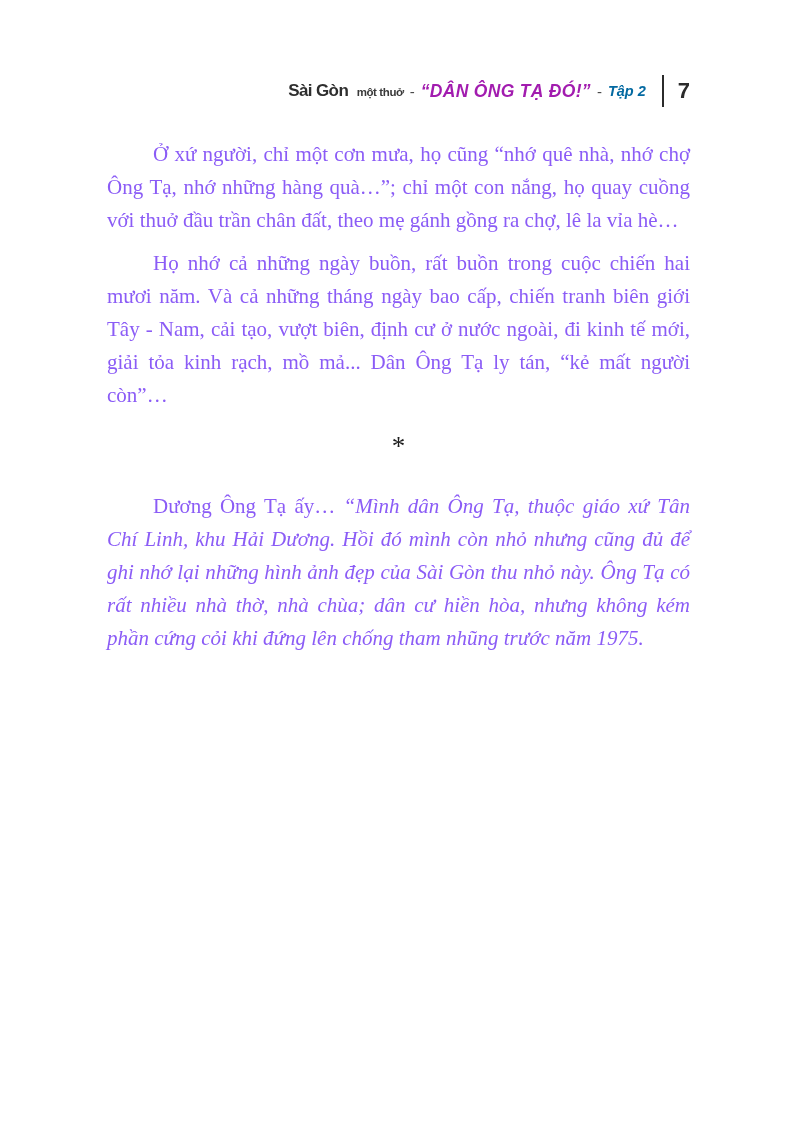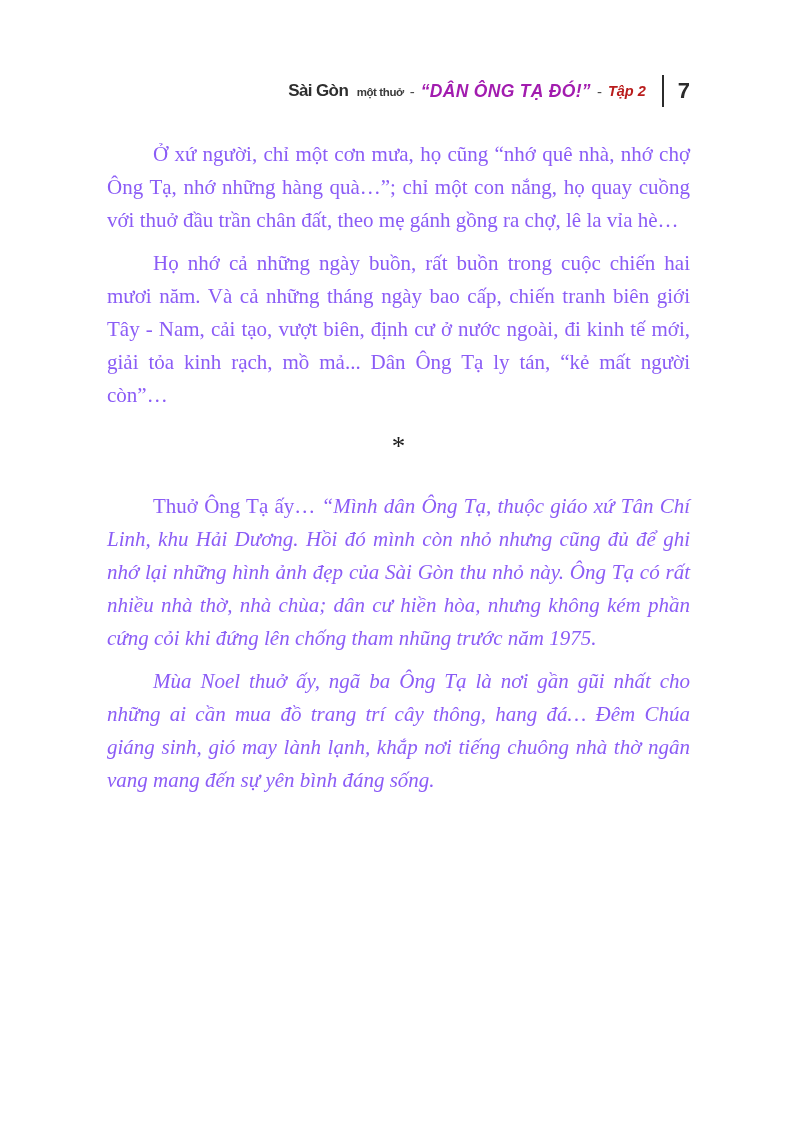--- a/index.html
+++ b/index.html
@@ -61,7 +61,7 @@
     font-style: italic;
     font-weight: 700;
     font-size: 14.5px;
-    color: #b91c1c;
+    color: #0369a1;
   }
   .head-rule {
     width: 2px;

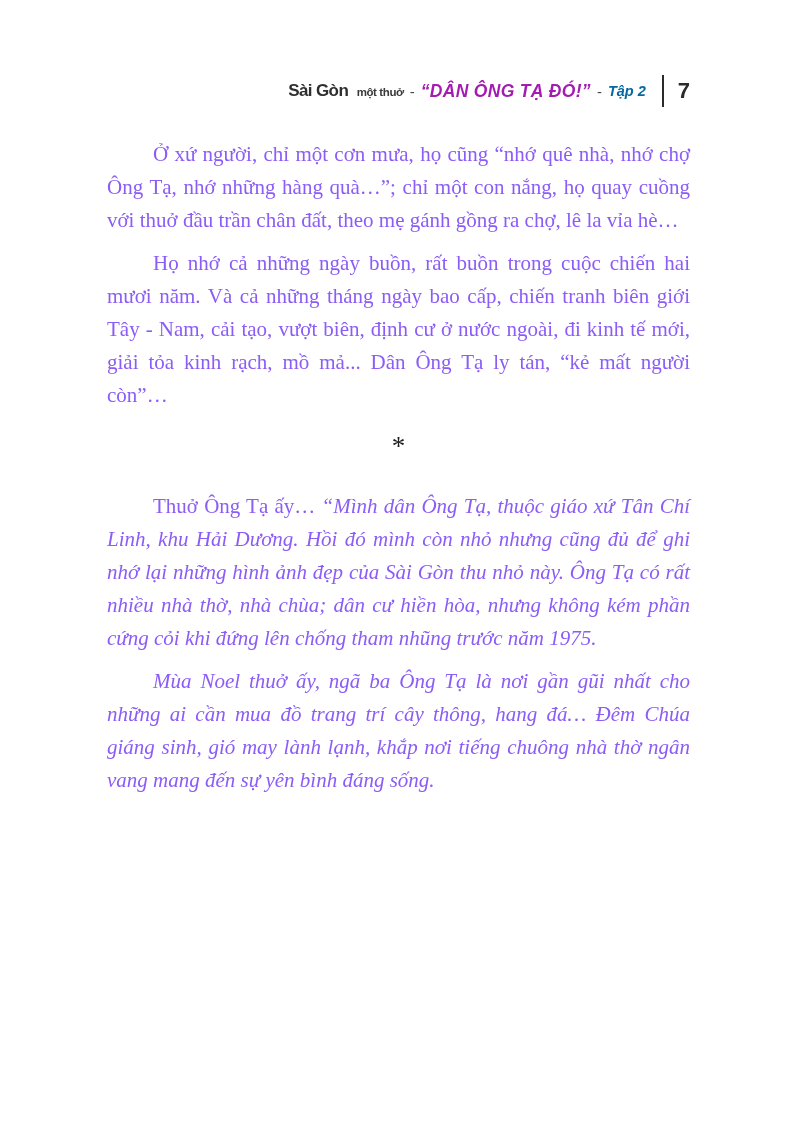--- a/index.html
+++ b/index.html
@@ -118,7 +118,7 @@
 
     <div class="divider">*</div>
 
-    <p><span>Thuở Ông Tạ ấy…</span> <span class="italic">“Mình dân Ông Tạ, thuộc giáo xứ Tân Chí Linh, khu Hải Dương. Hồi đó mình còn nhỏ nhưng cũng đủ để ghi nhớ lại những hình ảnh đẹp của Sài Gòn thu nhỏ này. Ông Tạ có rất nhiều nhà thờ, nhà chùa; dân cư hiền hòa, nhưng không kém phần cứng cỏi khi đứng lên chống tham nhũng trước năm 1975.</span></p>
+    <p><span>Dương Ông Tạ ấy…</span> <span class="italic">“Mình dân Ông Tạ, thuộc giáo xứ Tân Chí Linh, khu Hải Dương. Hồi đó mình còn nhỏ nhưng cũng đủ để ghi nhớ lại những hình ảnh đẹp của Sài Gòn thu nhỏ này. Ông Tạ có rất nhiều nhà thờ, nhà chùa; dân cư hiền hòa, nhưng không kém phần cứng cỏi khi đứng lên chống tham nhũng trước năm 1975.</span></p>
     <p class="italic">Mùa Noel thuở ấy, ngã ba Ông Tạ là nơi gần gũi nhất cho những ai cần mua đồ trang trí cây thông, hang đá… Đêm Chúa giáng sinh, gió may lành lạnh, khắp nơi tiếng chuông nhà thờ ngân vang mang đến sự yên bình đáng sống.</p>
   </main>
 

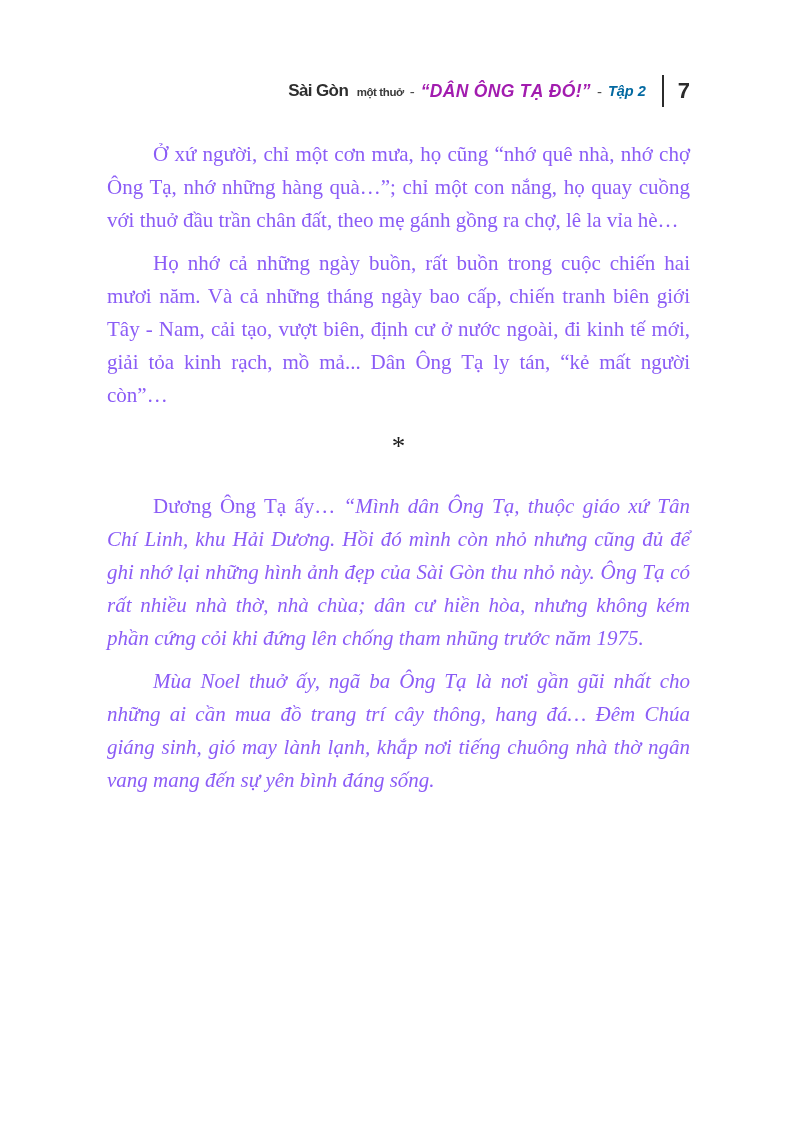--- a/index.html
+++ b/index.html
@@ -119,7 +119,6 @@
     <div class="divider">*</div>
 
     <p><span>Dương Ông Tạ ấy…</span> <span class="italic">“Mình dân Ông Tạ, thuộc giáo xứ Tân Chí Linh, khu Hải Dương. Hồi đó mình còn nhỏ nhưng cũng đủ để ghi nhớ lại những hình ảnh đẹp của Sài Gòn thu nhỏ này. Ông Tạ có rất nhiều nhà thờ, nhà chùa; dân cư hiền hòa, nhưng không kém phần cứng cỏi khi đứng lên chống tham nhũng trước năm 1975.</span></p>
-    <p class="italic">Mùa Noel thuở ấy, ngã ba Ông Tạ là nơi gần gũi nhất cho những ai cần mua đồ trang trí cây thông, hang đá… Đêm Chúa giáng sinh, gió may lành lạnh, khắp nơi tiếng chuông nhà thờ ngân vang mang đến sự yên bình đáng sống.</p>
   </main>
 
 </div>

